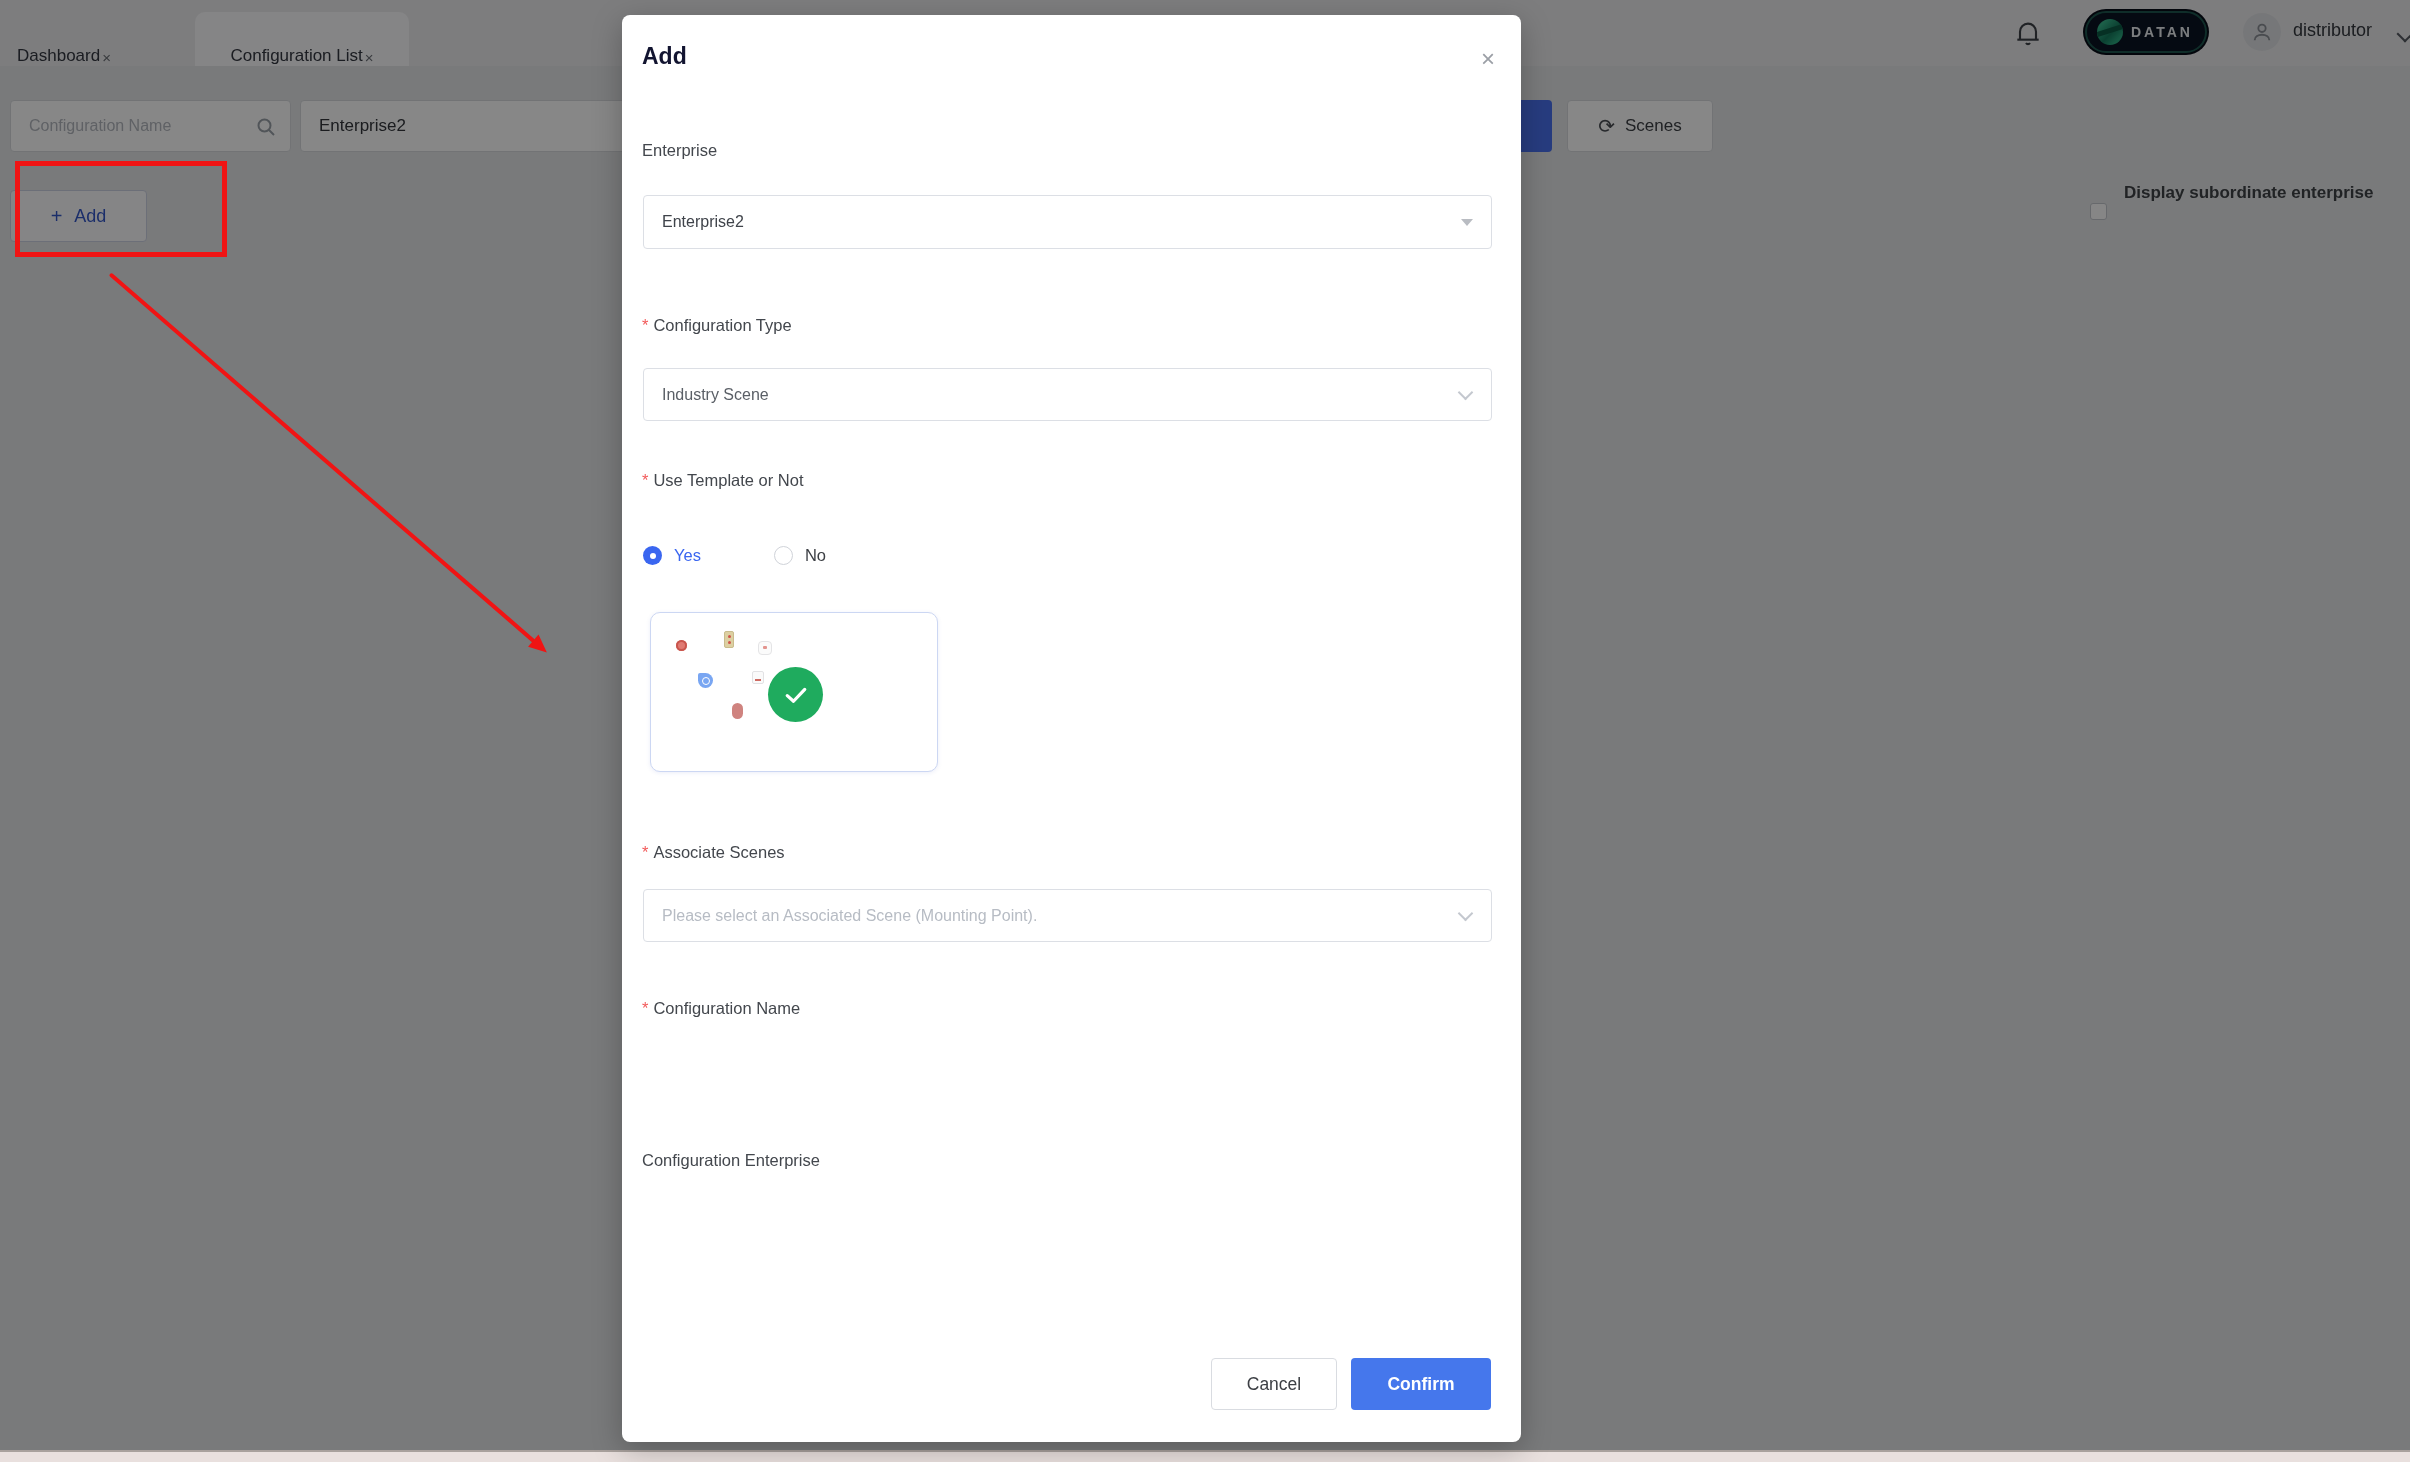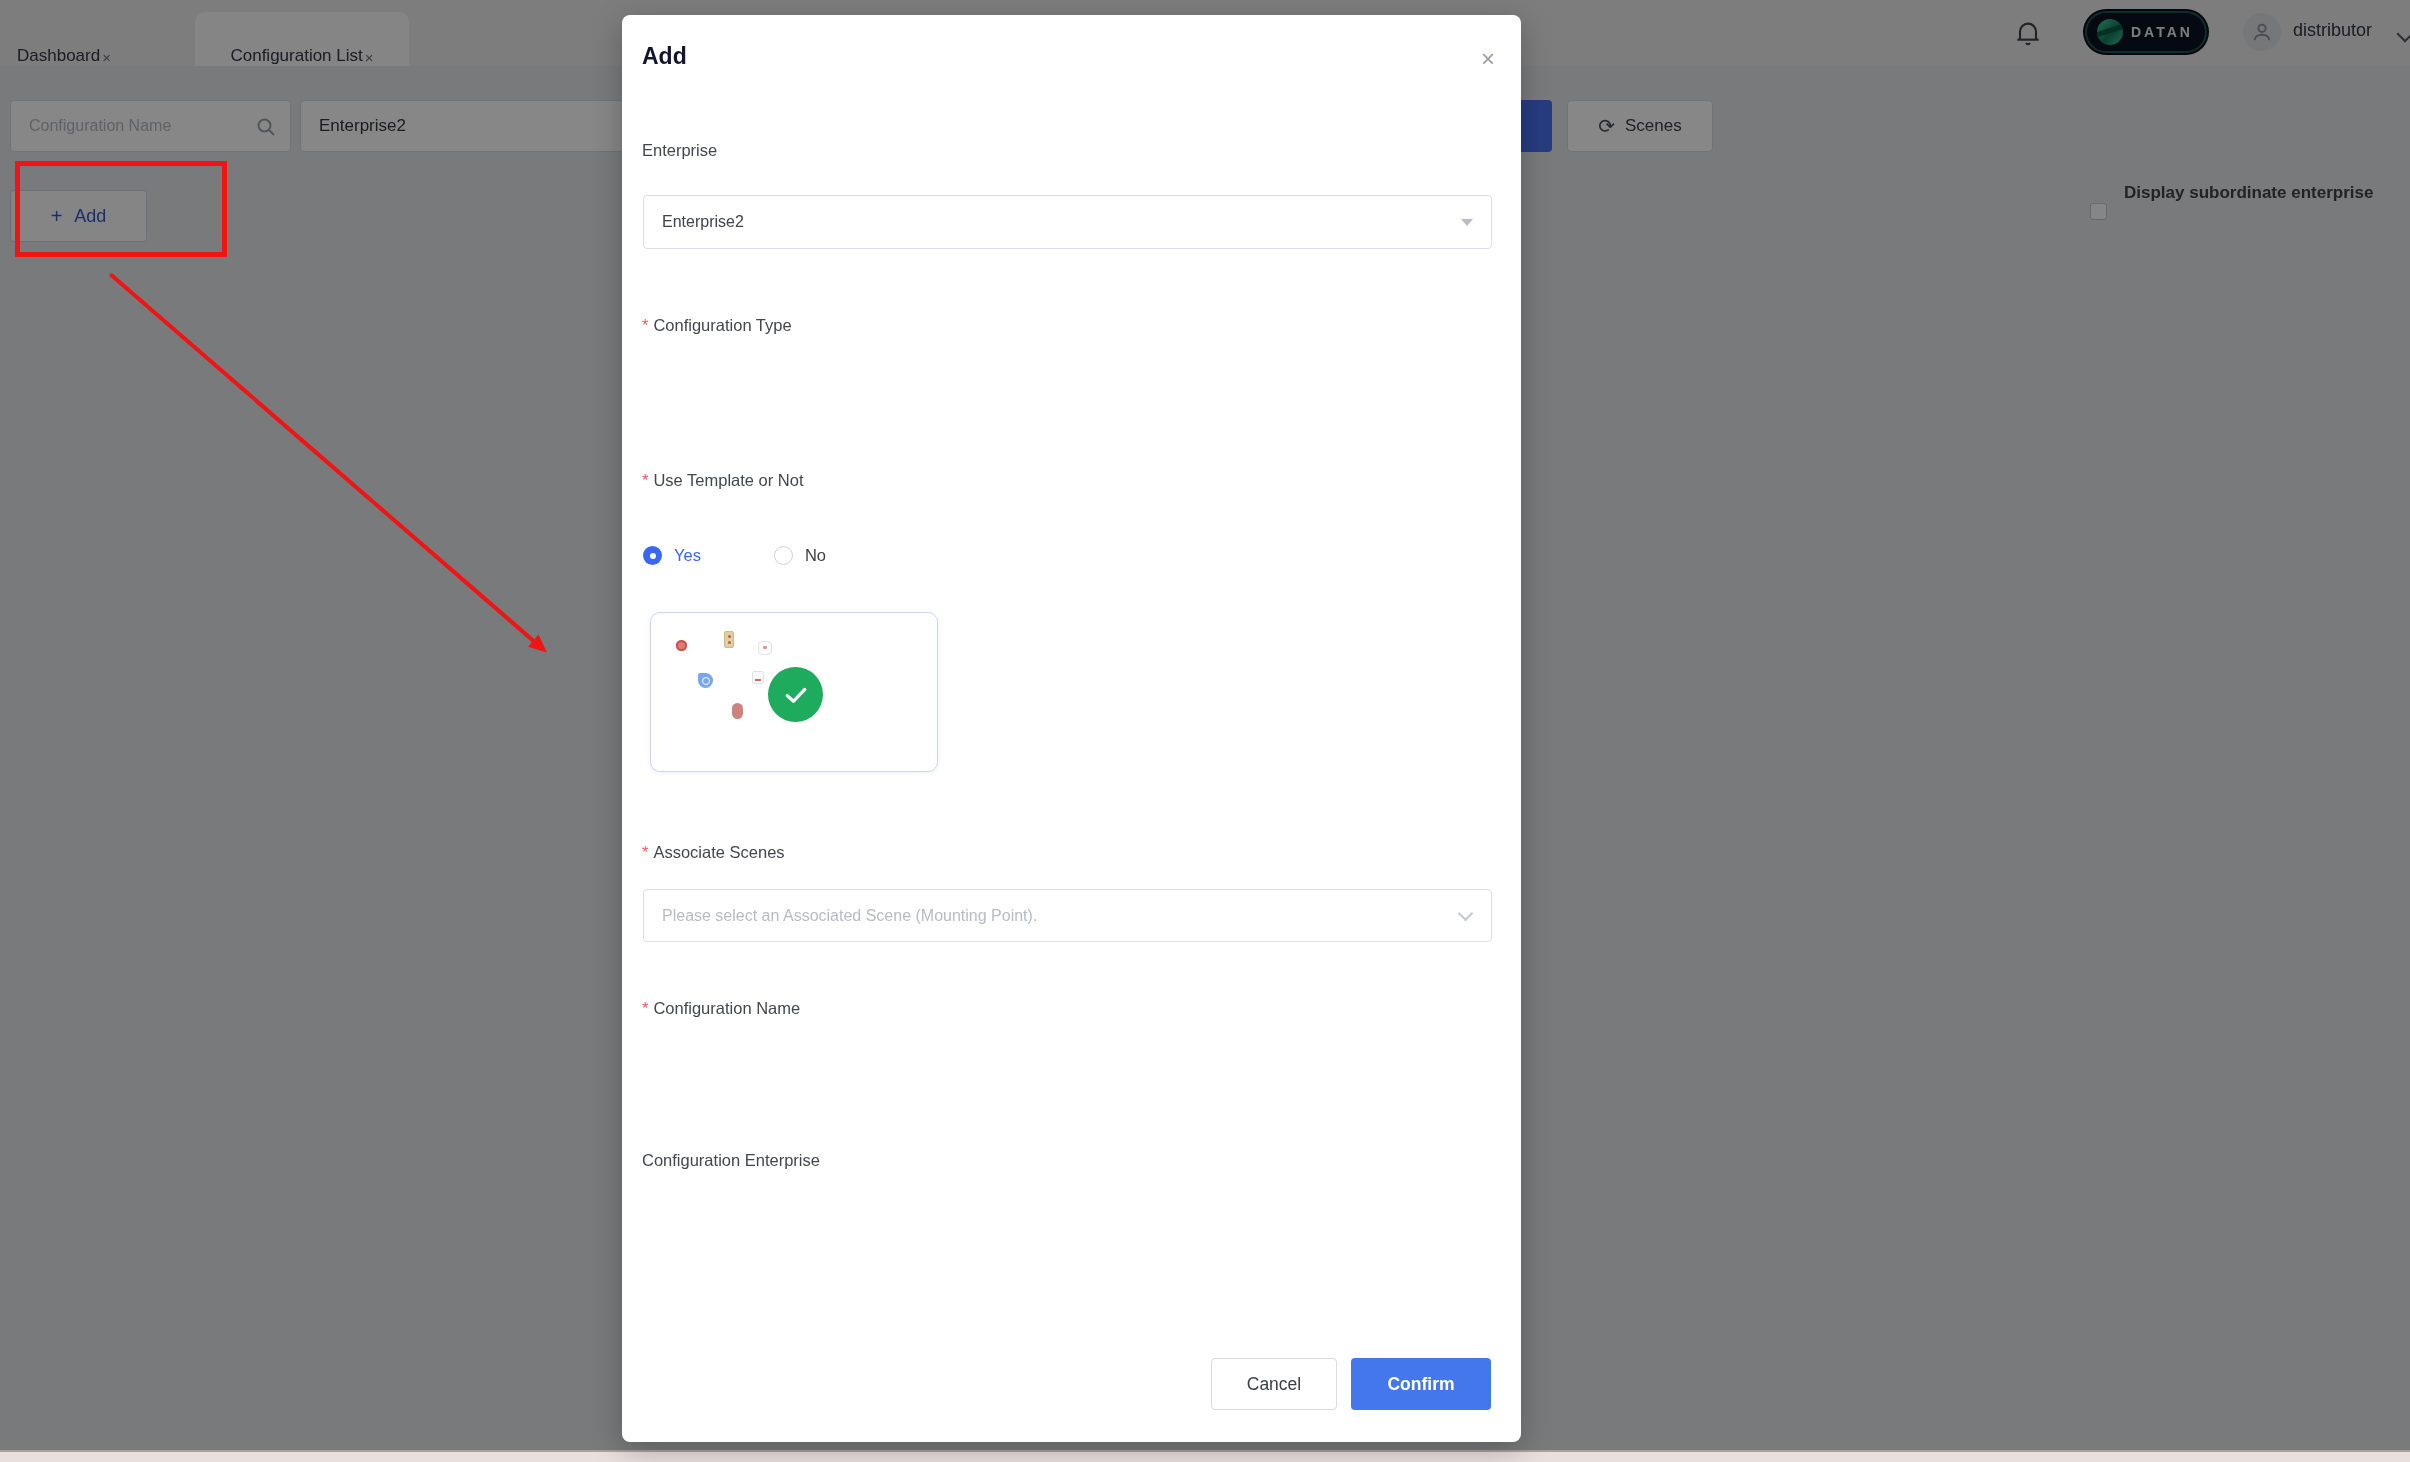--- a/index.html
+++ b/index.html
@@ -181,6 +181,10 @@
       <span class="req">*</span>
       <span>Configuration Type</span>
     </div>
+    <div class="m-select" style="top:353px;height:53px">
+      <span class="sel-value2">Industry Scene</span>
+      <span class="chevron-down"></span>
+    </div>
 
     <div class="m-label" style="top:456px">
       <span class="req">*</span>

